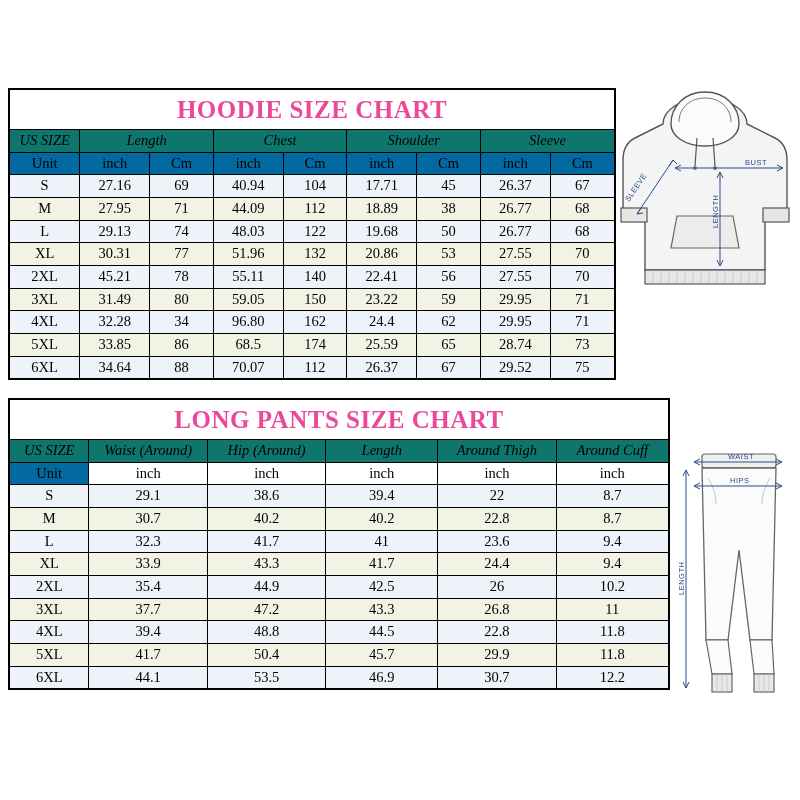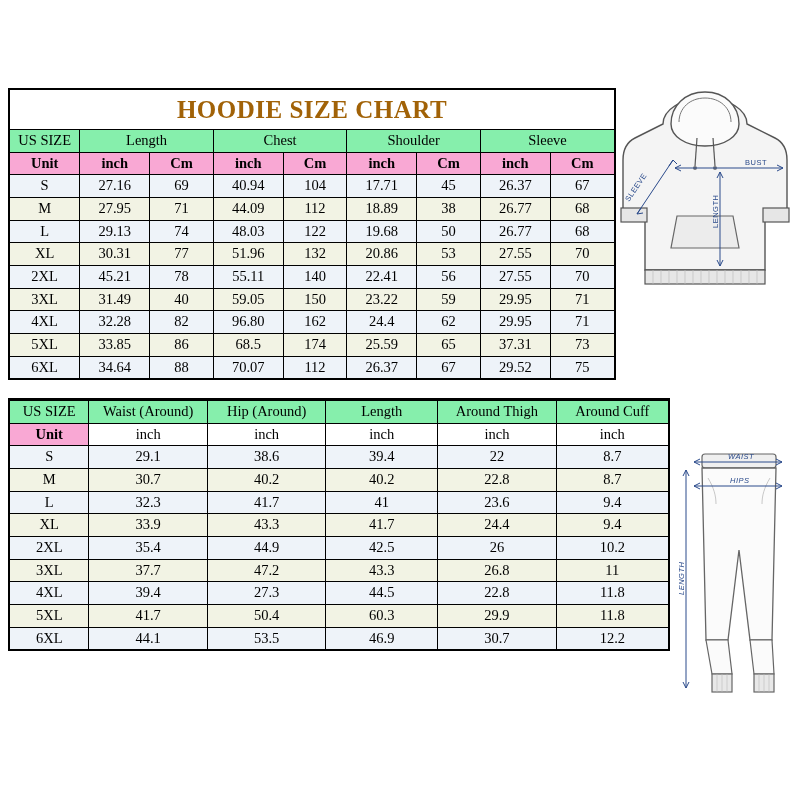--- a/index.html
+++ b/index.html
@@ -43,7 +43,7 @@
 
   .chart-title {
     text-align: center;
-    color: #a16207;
+    color: #ec4899;
     font-weight: bold;
     font-size: 25px;
     letter-spacing: 0.5px;

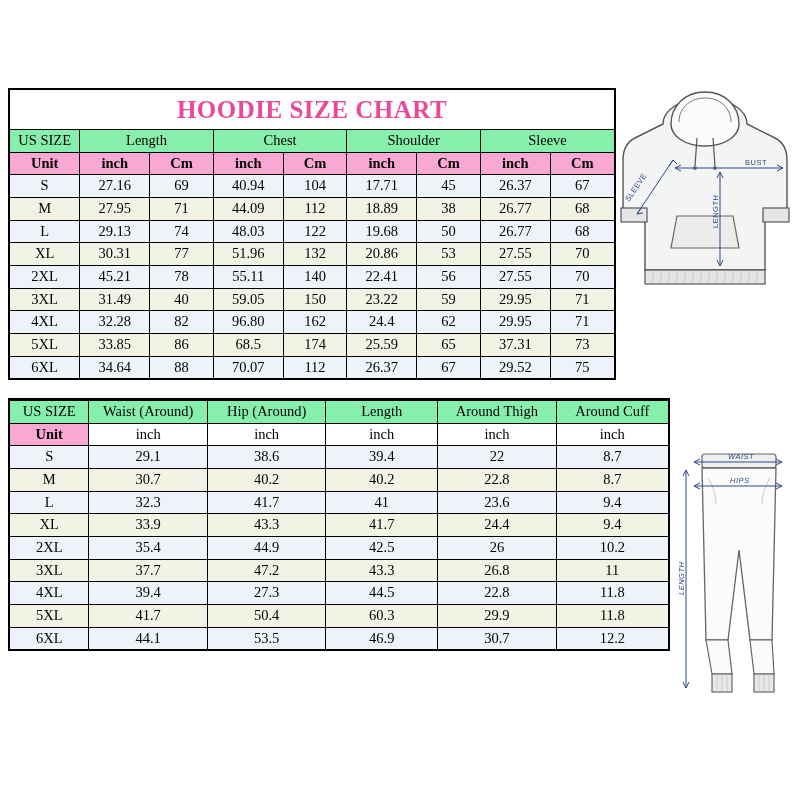--- a/index.html
+++ b/index.html
@@ -69,7 +69,8 @@
     color: #2f6fbe;
     font-weight: normal;
     font-size: 16px;
-    background: #86efac;
+    background: #0f766e;
+    font-style: italic;
   }
   .hdr-blue.small {
     font-size: 14.5px;

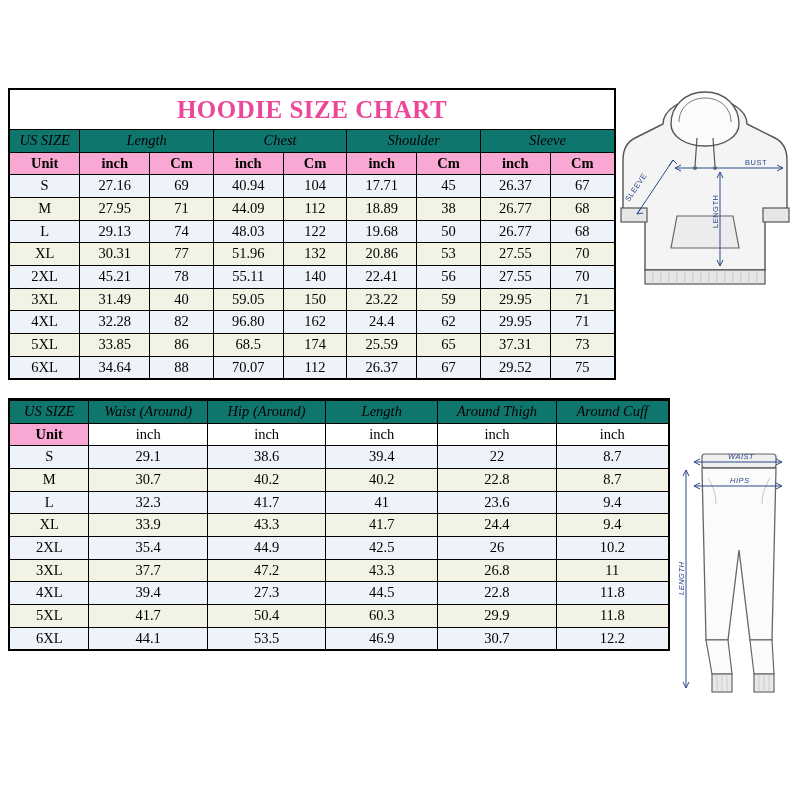--- a/index.html
+++ b/index.html
@@ -78,8 +78,7 @@
   .unit-red {
     color: #e8312a;
     font-size: 14.5px;
-    background: #f9a8d4;
-    font-weight: bold;
+    background: #0369a1;
   }
   .unit-blue {
     color: #2f6fbe;

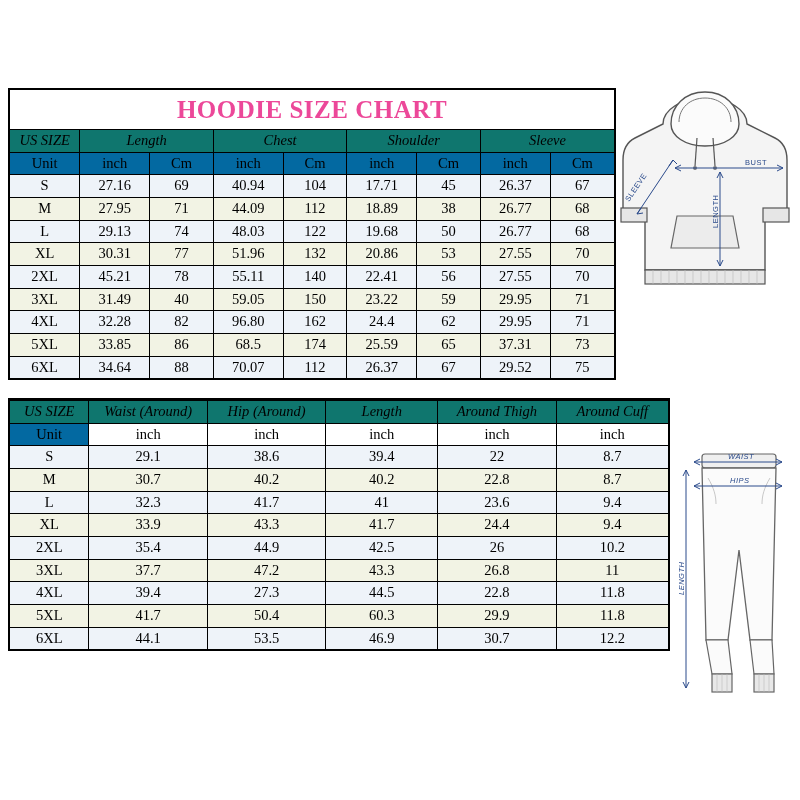--- a/index.html
+++ b/index.html
@@ -213,7 +213,7 @@
         <tr class="row-b">
           <td>3XL</td>
           <td>31.49</td>
-          <td>40</td>
+          <td>80</td>
           <td>59.05</td>
           <td>150</td>
           <td>23.22</td>

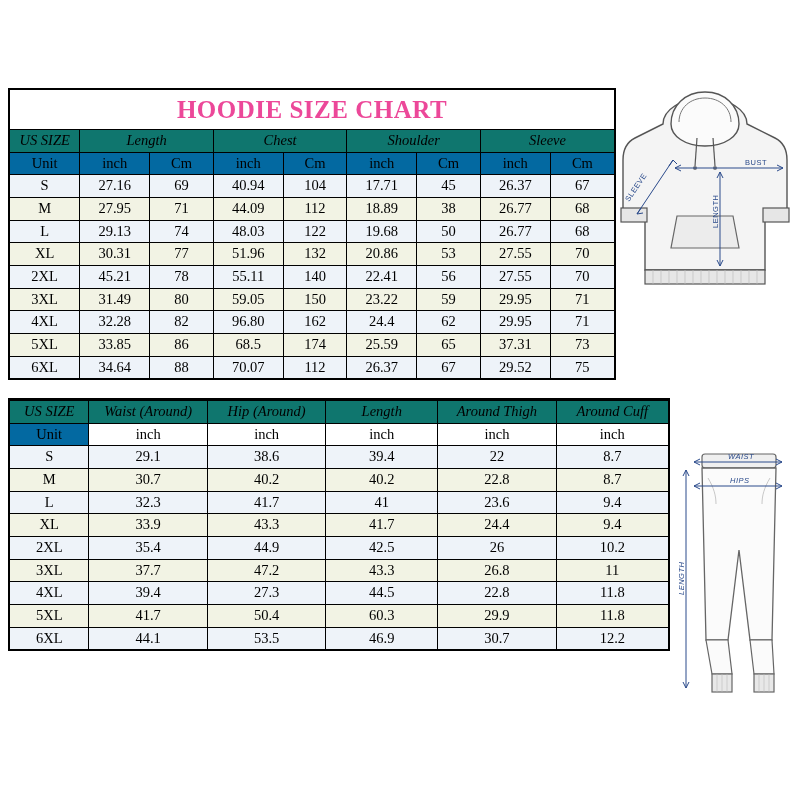--- a/index.html
+++ b/index.html
@@ -224,7 +224,7 @@
         <tr class="row-a">
           <td>4XL</td>
           <td>32.28</td>
-          <td>82</td>
+          <td>34</td>
           <td>96.80</td>
           <td>162</td>
           <td>24.4</td>

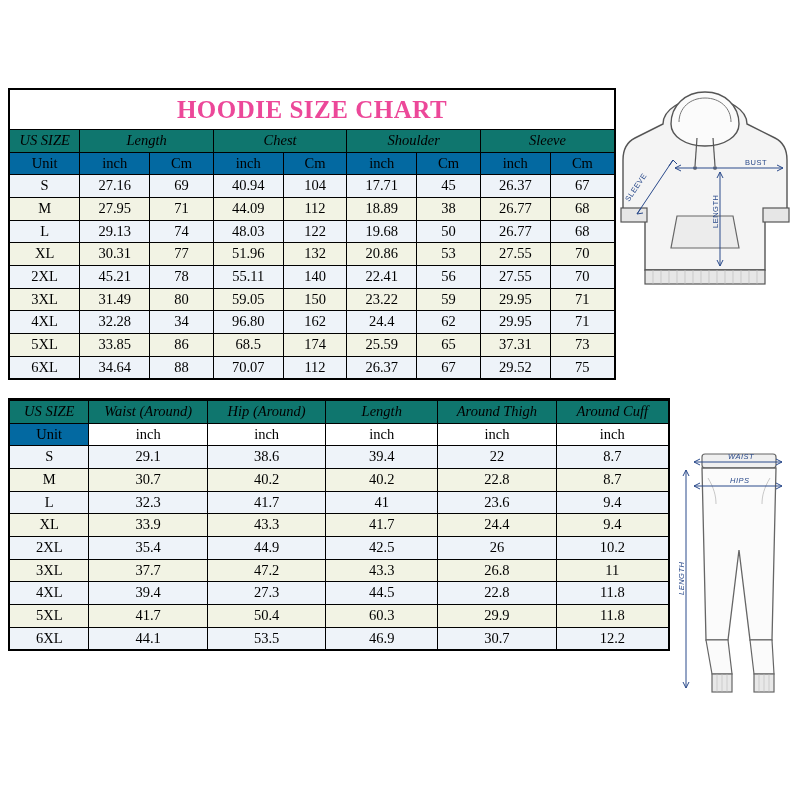--- a/index.html
+++ b/index.html
@@ -240,7 +240,7 @@
           <td>174</td>
           <td>25.59</td>
           <td>65</td>
-          <td>37.31</td>
+          <td>28.74</td>
           <td>73</td>
         </tr>
         <tr class="row-a">

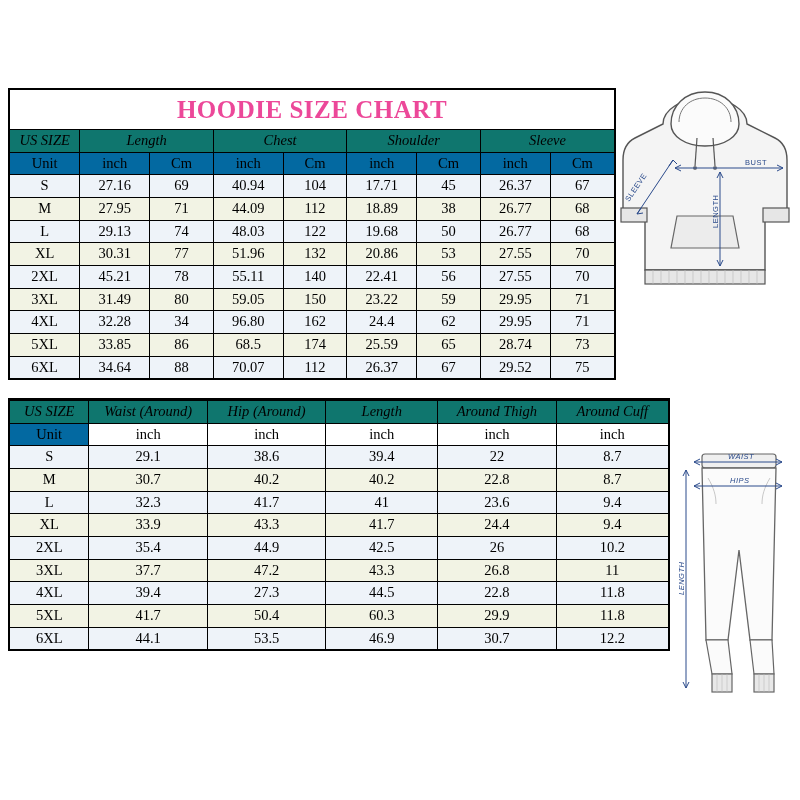--- a/index.html
+++ b/index.html
@@ -317,6 +317,7 @@
   </div>
 
   <div class="pants-block">
+    <div class="chart-title">LONG PANTS SIZE CHART</div>
     <table class="size-table">
       <colgroup>
         <col style="width:12%">

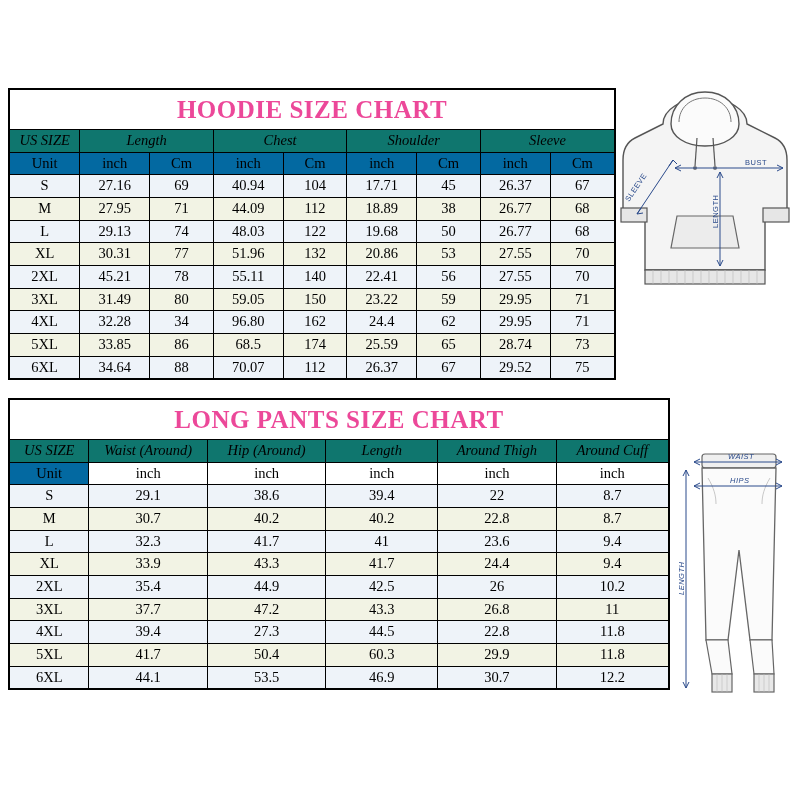--- a/index.html
+++ b/index.html
@@ -107,7 +107,6 @@
     top: 430px;
     width: 124px;
     height: 290px;
-    font-style: italic;
   }
   .art-label {
     font-family: "Liberation Sans", sans-serif;

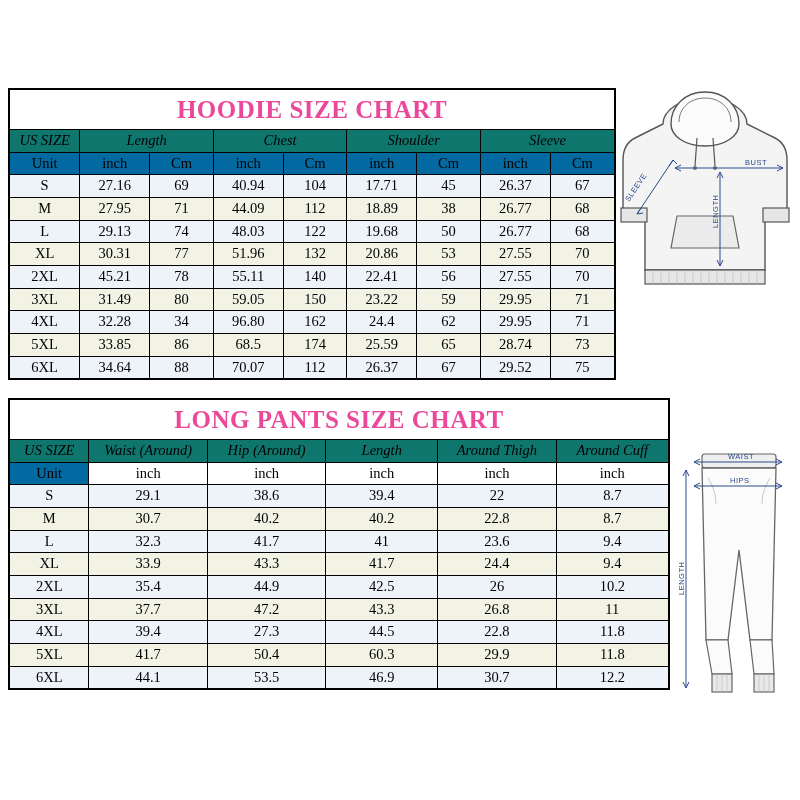--- a/index.html
+++ b/index.html
@@ -395,7 +395,7 @@
         <tr class="row-a">
           <td>4XL</td>
           <td>39.4</td>
-          <td>27.3</td>
+          <td>48.8</td>
           <td>44.5</td>
           <td>22.8</td>
           <td>11.8</td>

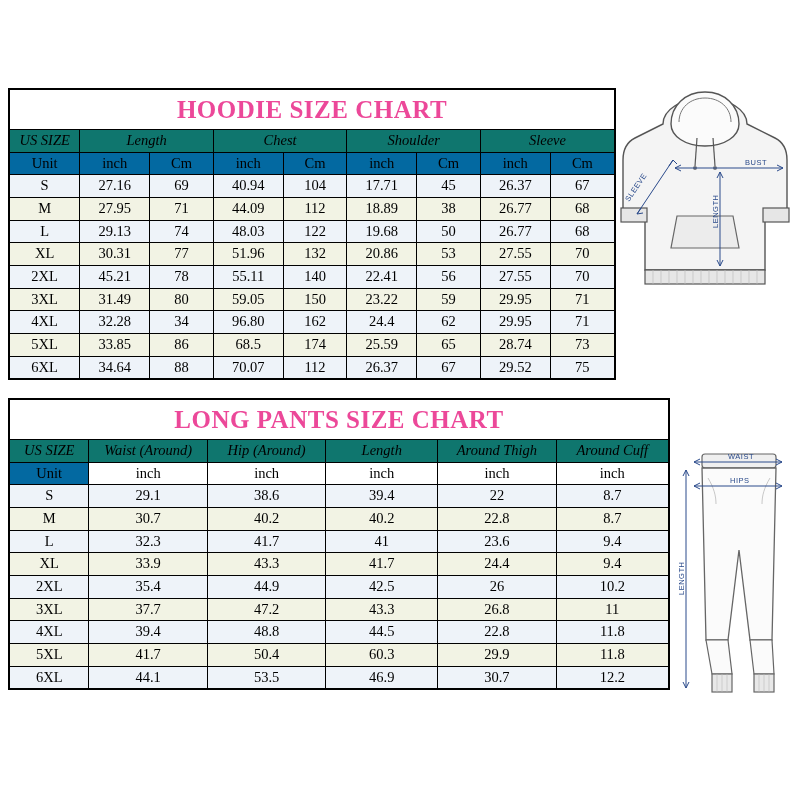--- a/index.html
+++ b/index.html
@@ -404,7 +404,7 @@
           <td>5XL</td>
           <td>41.7</td>
           <td>50.4</td>
-          <td>60.3</td>
+          <td>45.7</td>
           <td>29.9</td>
           <td>11.8</td>
         </tr>

